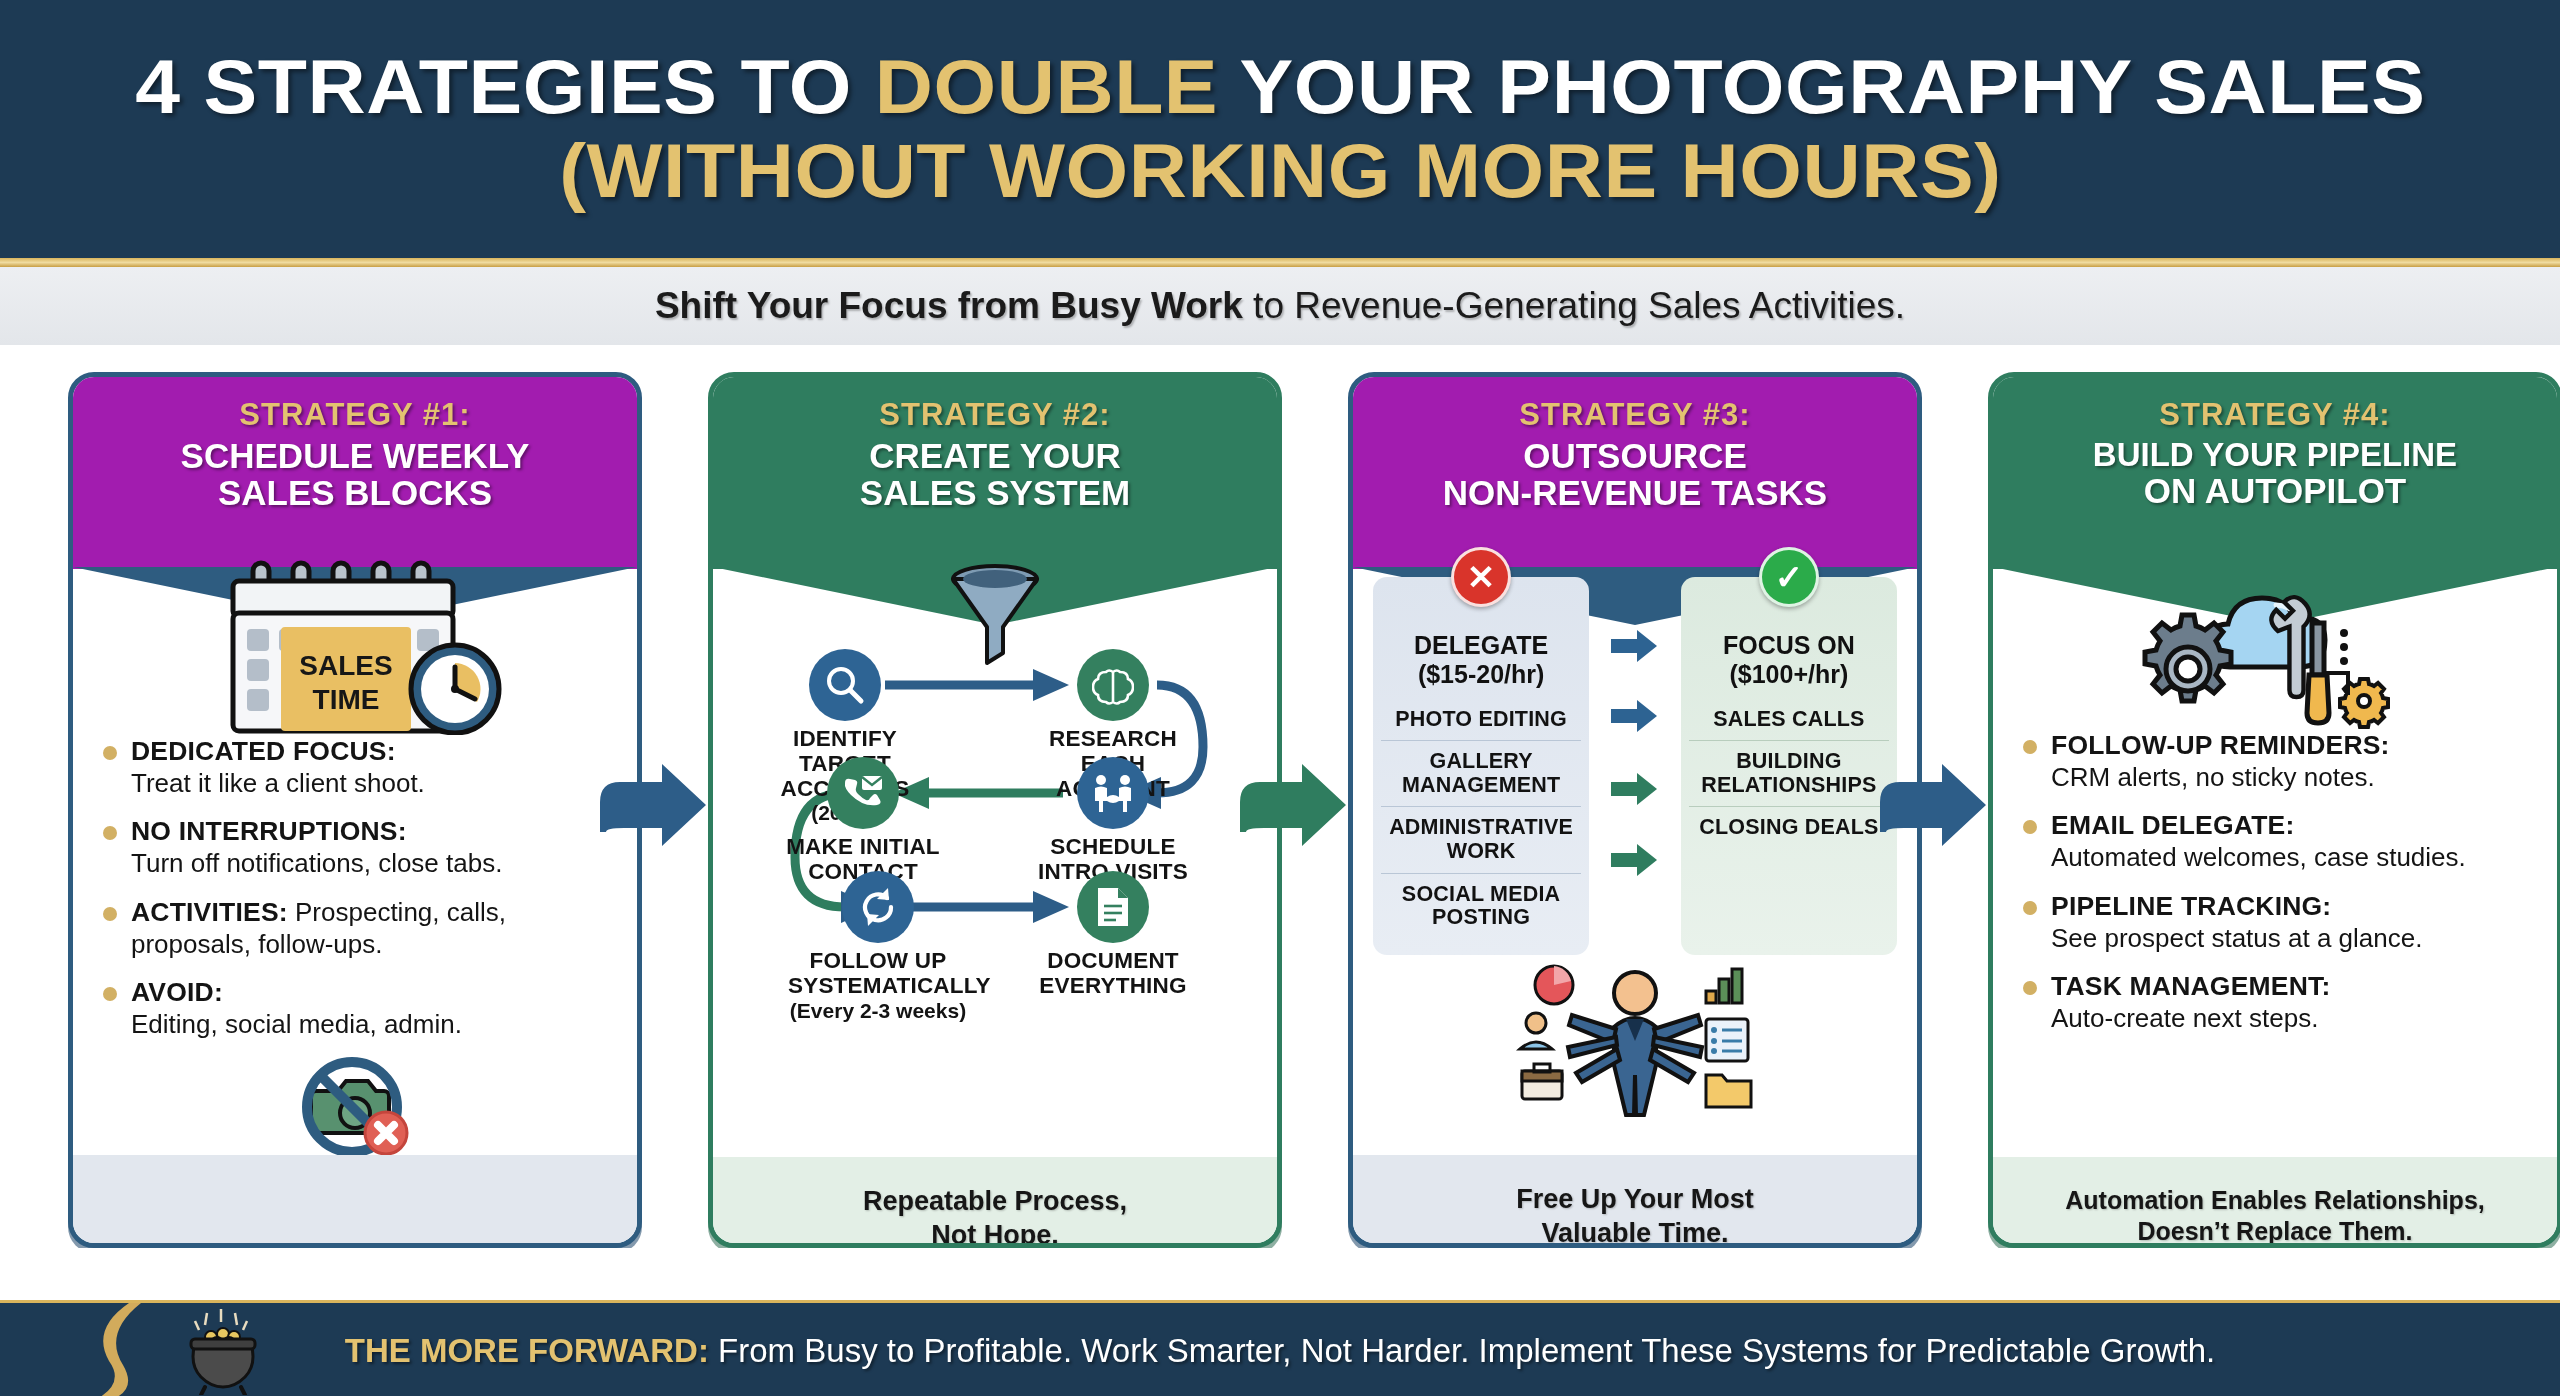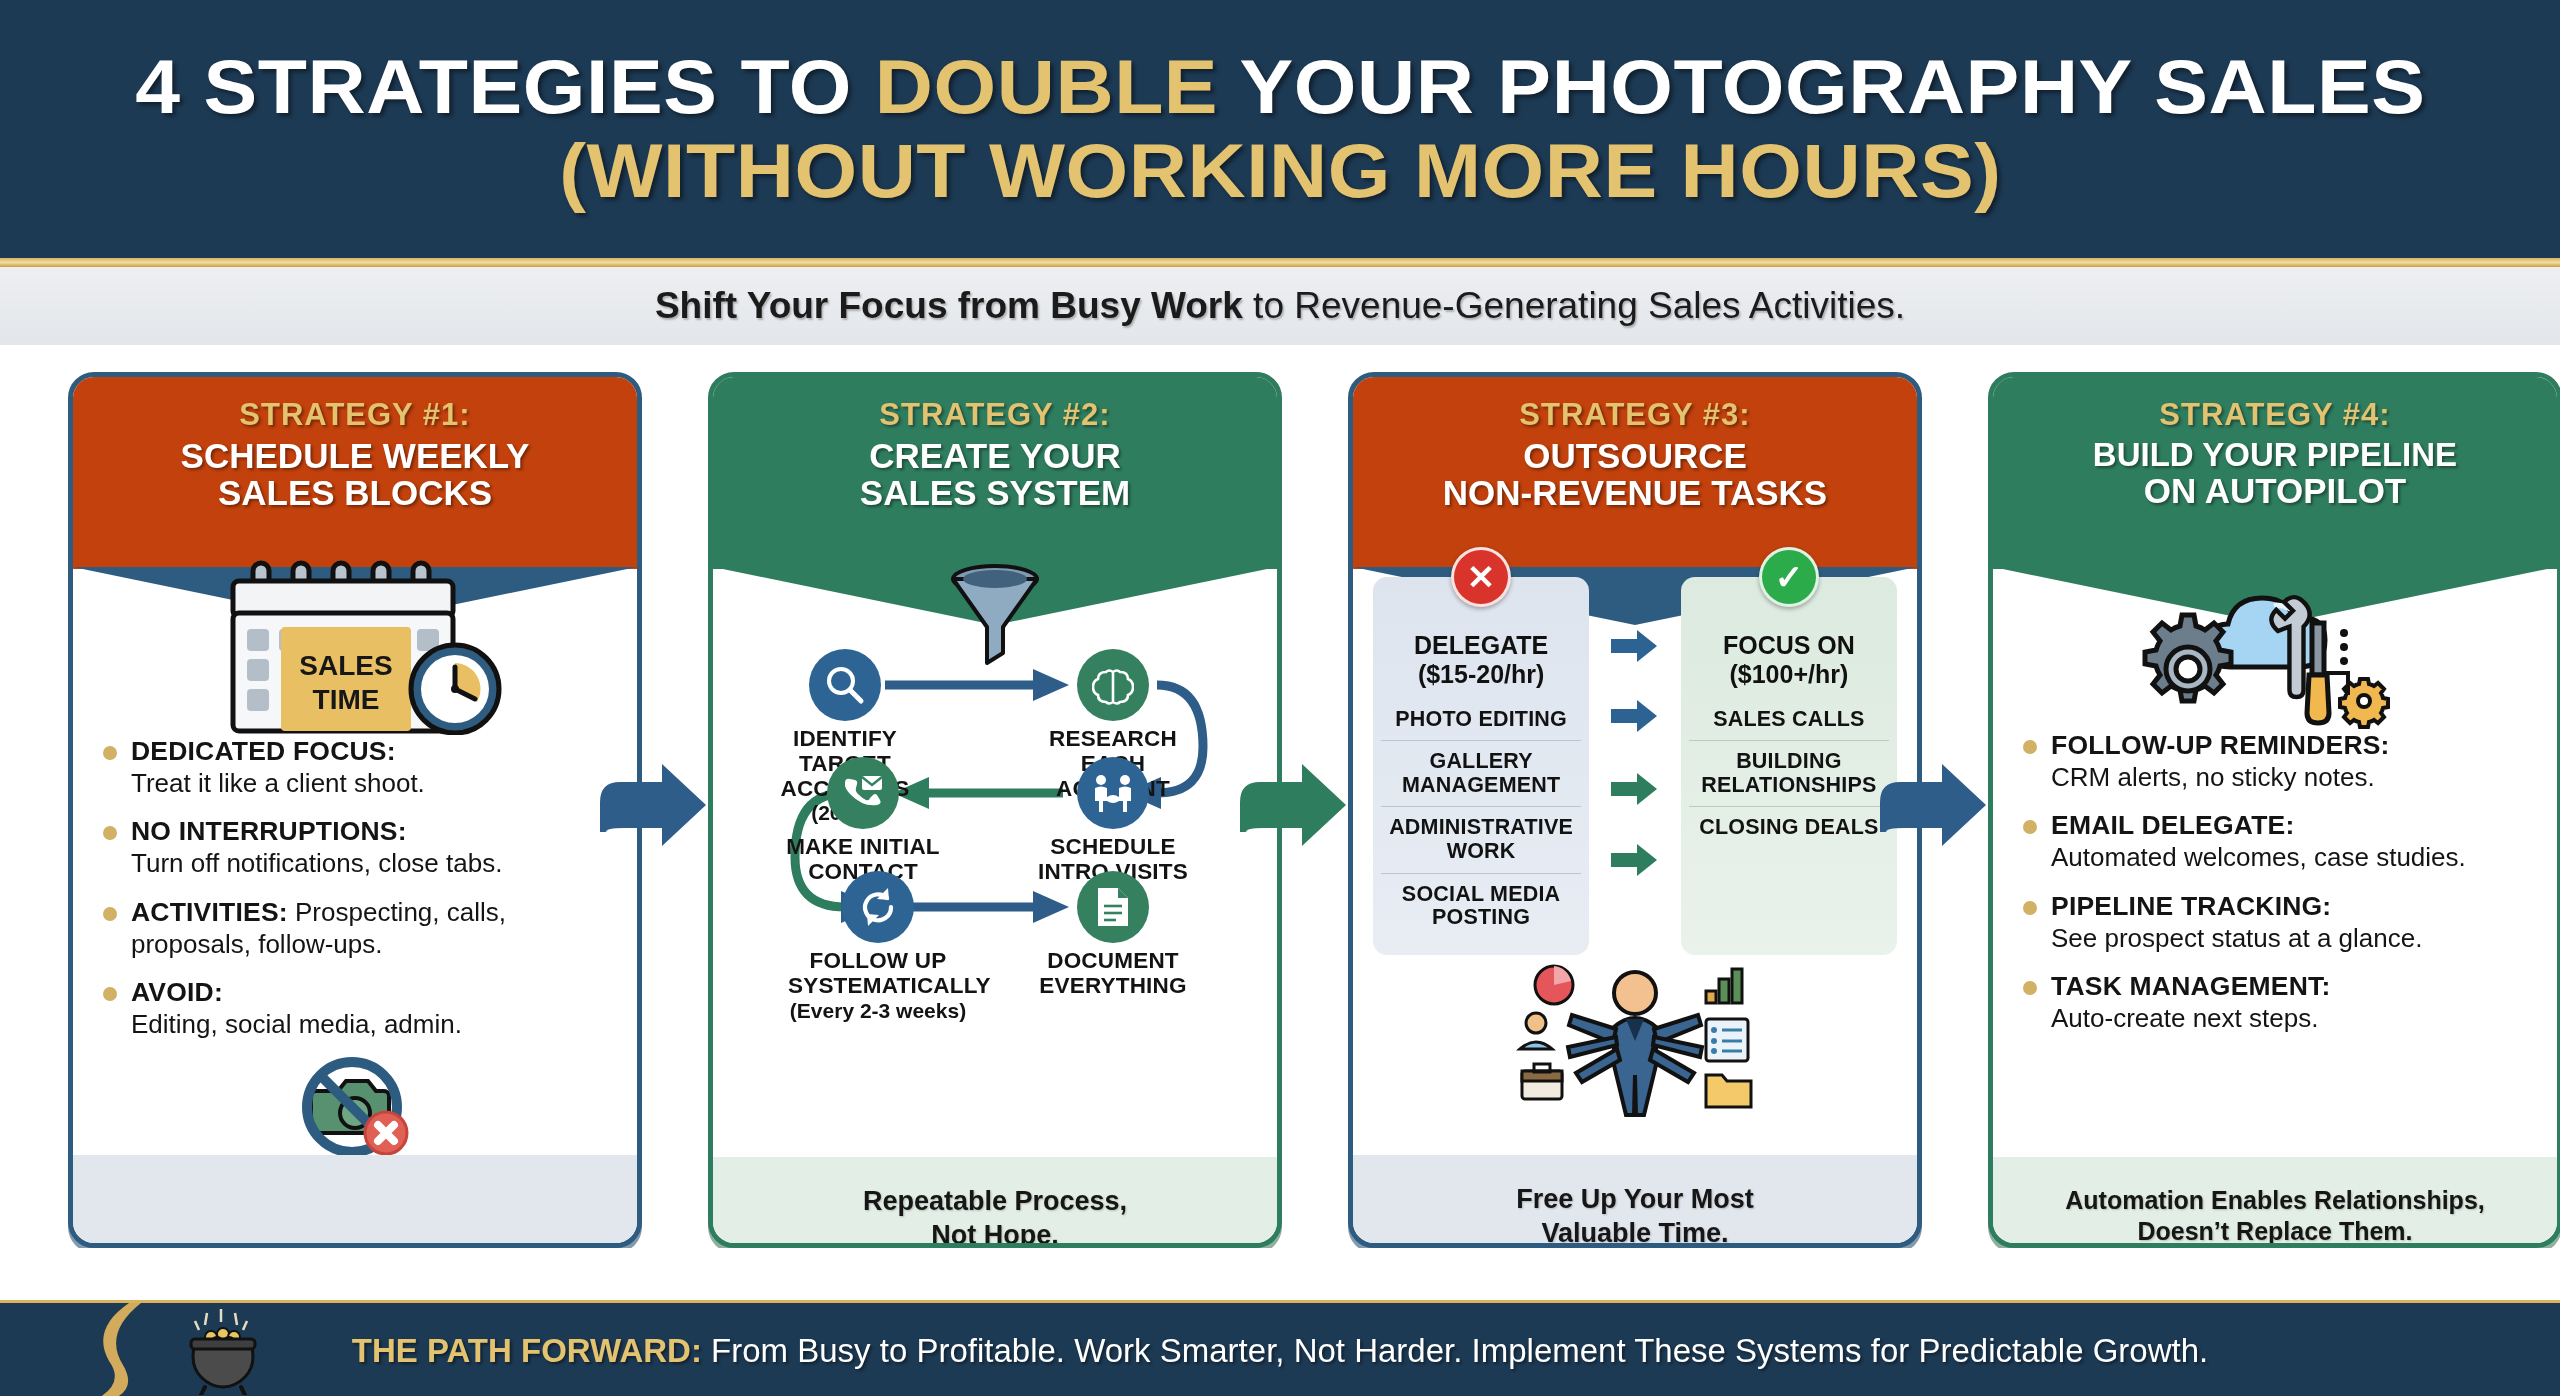--- a/index.html
+++ b/index.html
@@ -73,7 +73,7 @@
     text-align:center;
     color:#ffffff;
   }
-  .card.blue .card-head{background:#c2410c;height:192px;}
+  .card.blue .card-head{background:#a21caf;height:192px;}
   .card.green .card-head{background:#2f7d5f;height:192px;}
   .head-notch{
     position:absolute;left:0;bottom:-56px;width:100%;height:58px;

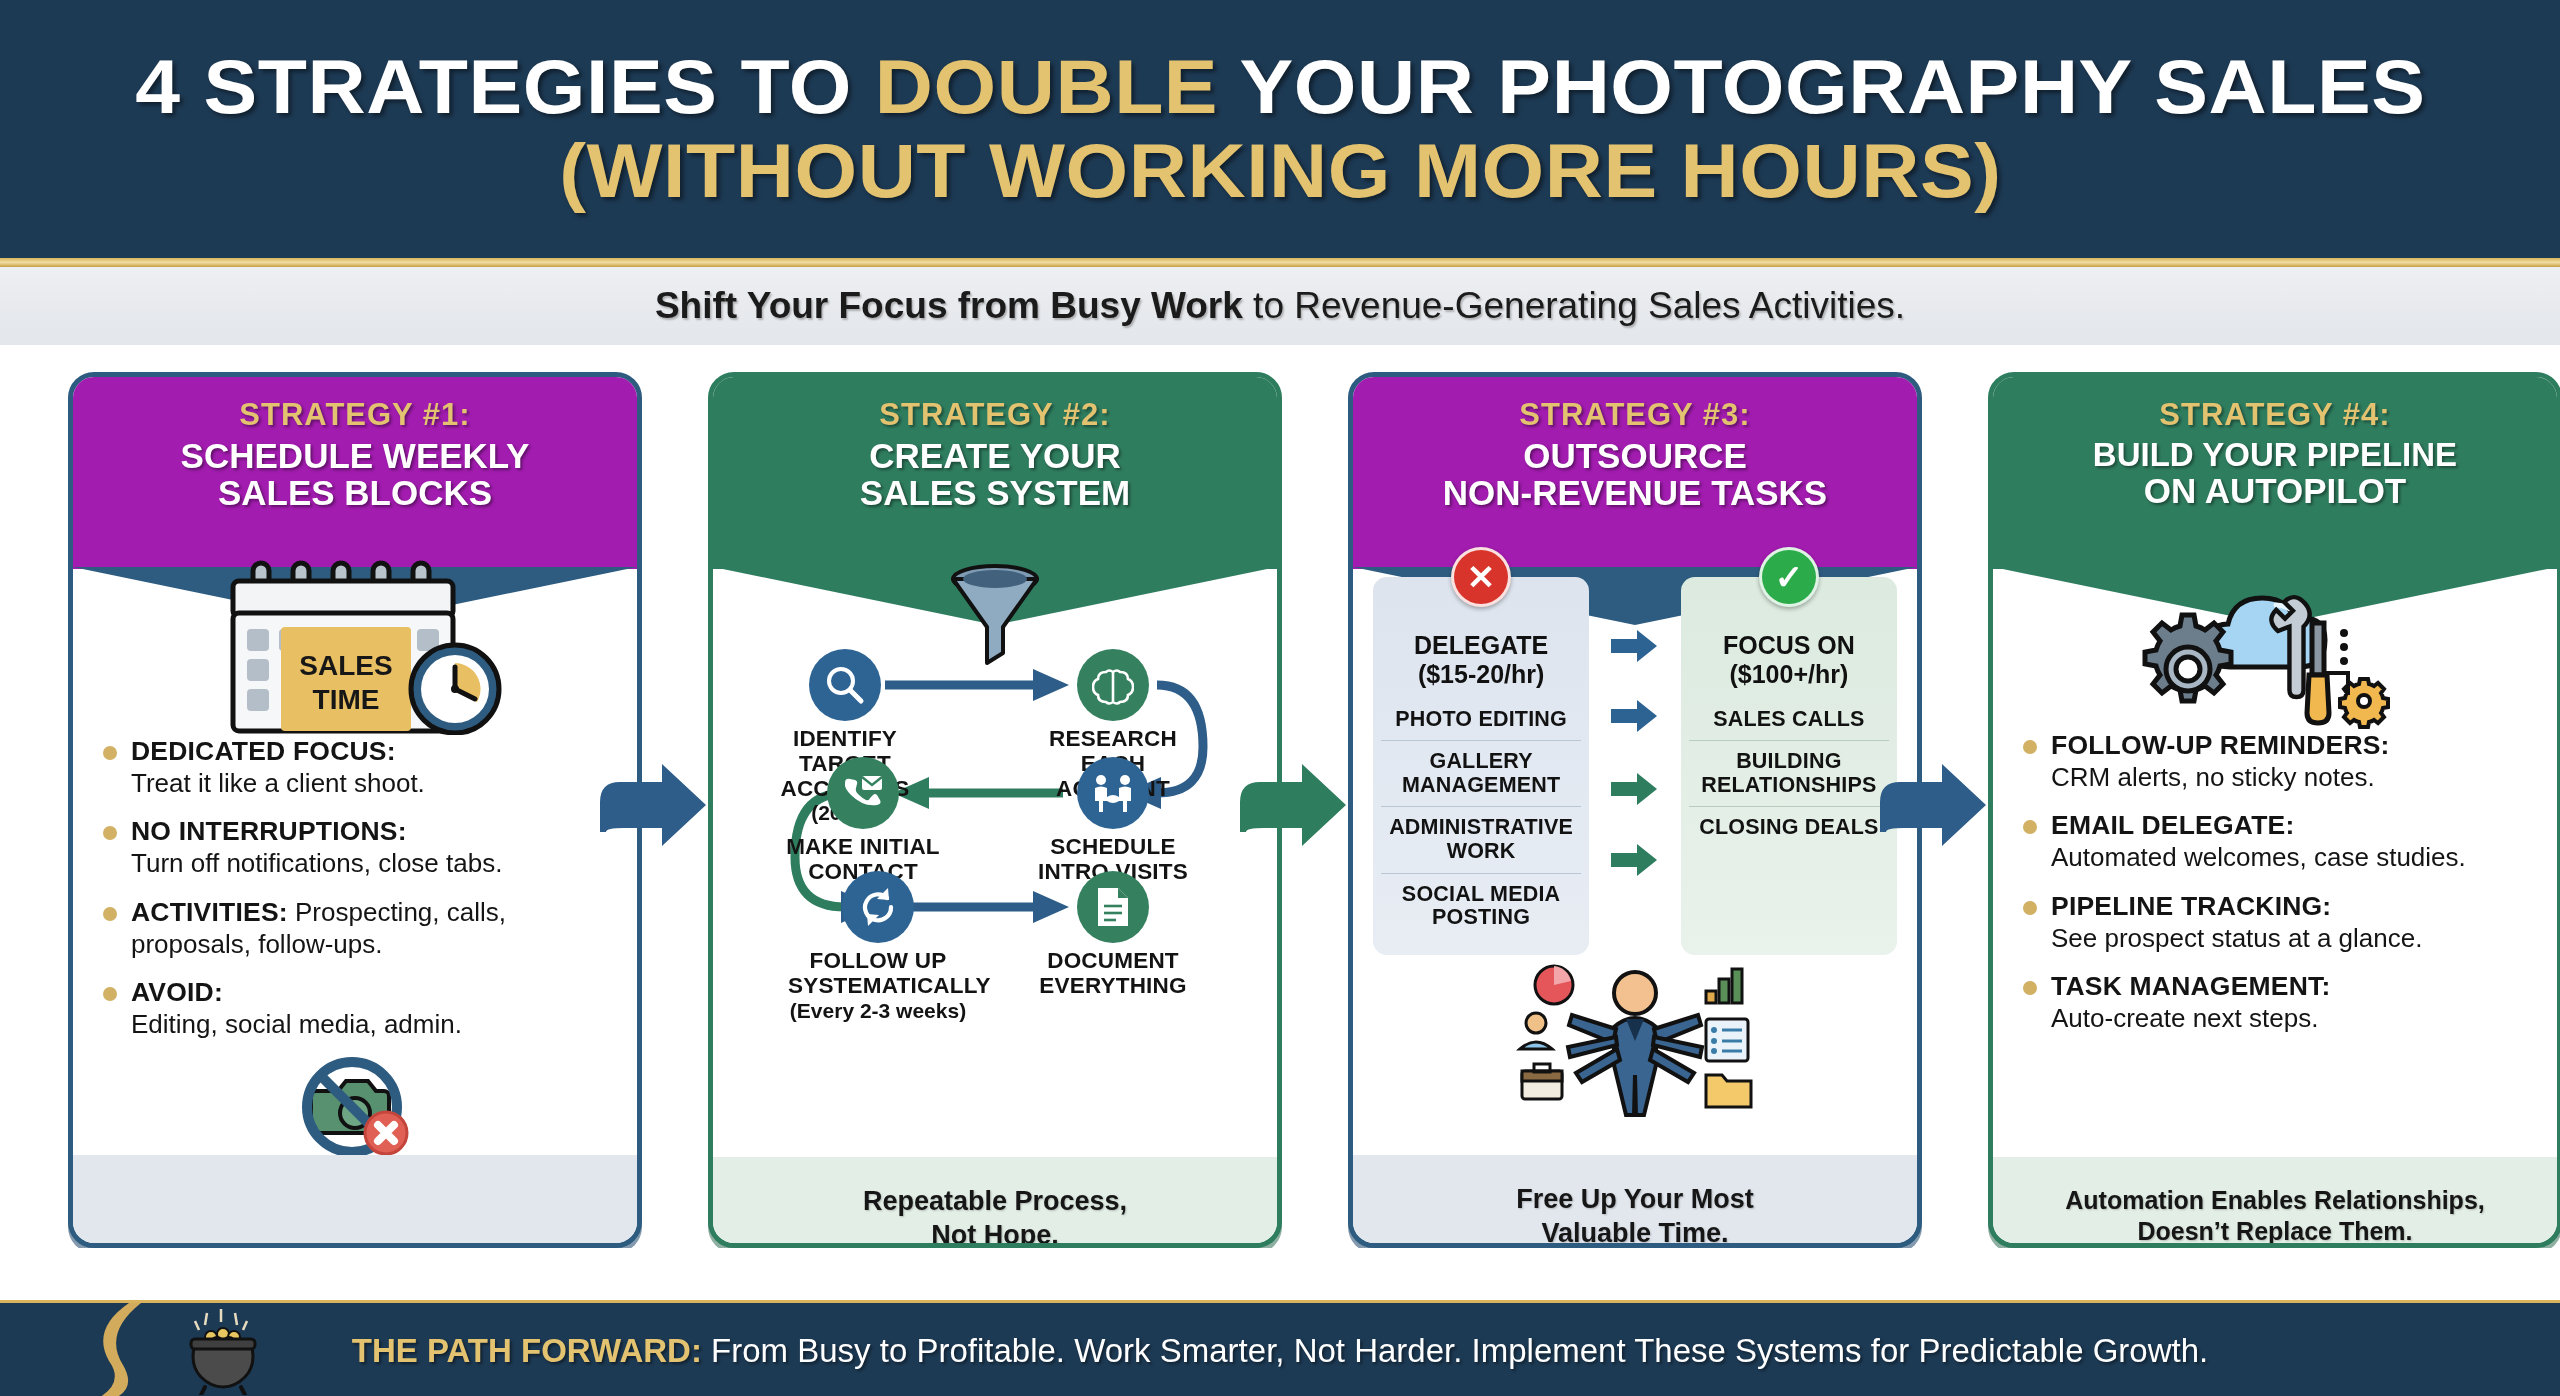--- a/index.html
+++ b/index.html
@@ -603,7 +603,7 @@
       <path d="M30 78 l-4 8 M66 78 l4 8" stroke="#111" stroke-width="4" stroke-linecap="round"></path>
     </svg>
     <div class="footer-inner">
-      <span class="fg">THE PATH FORWARD:</span><span> From Busy to Profitable. Work Smarter, Not Harder. Implement These Systems for Predictable Growth.</span>
+      <span class="fg">THE MORE FORWARD:</span><span> From Busy to Profitable. Work Smarter, Not Harder. Implement These Systems for Predictable Growth.</span>
     </div>
   </div>
 

